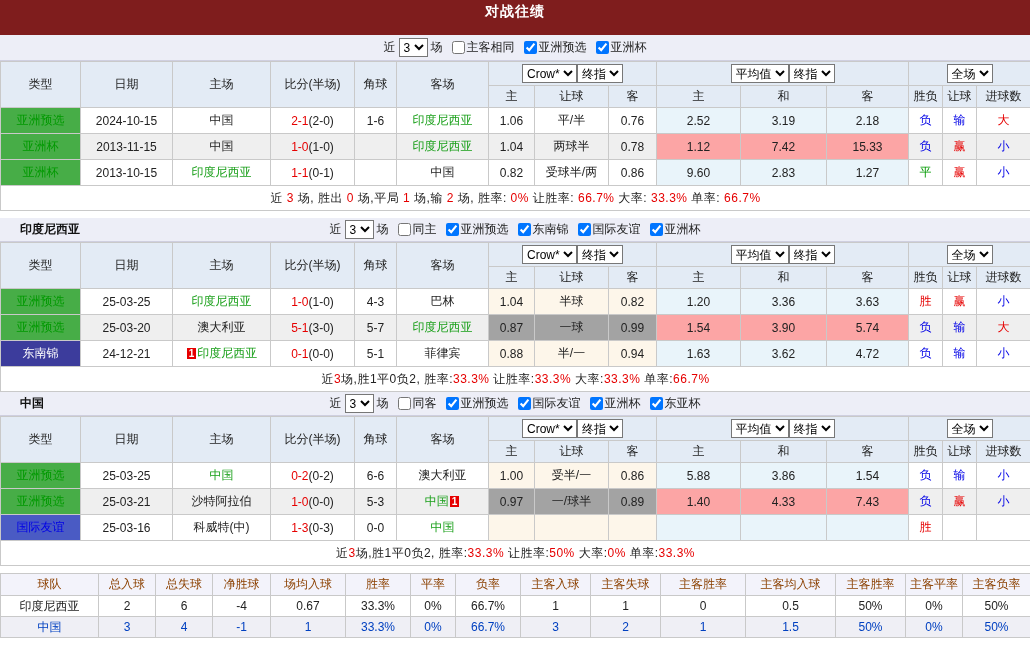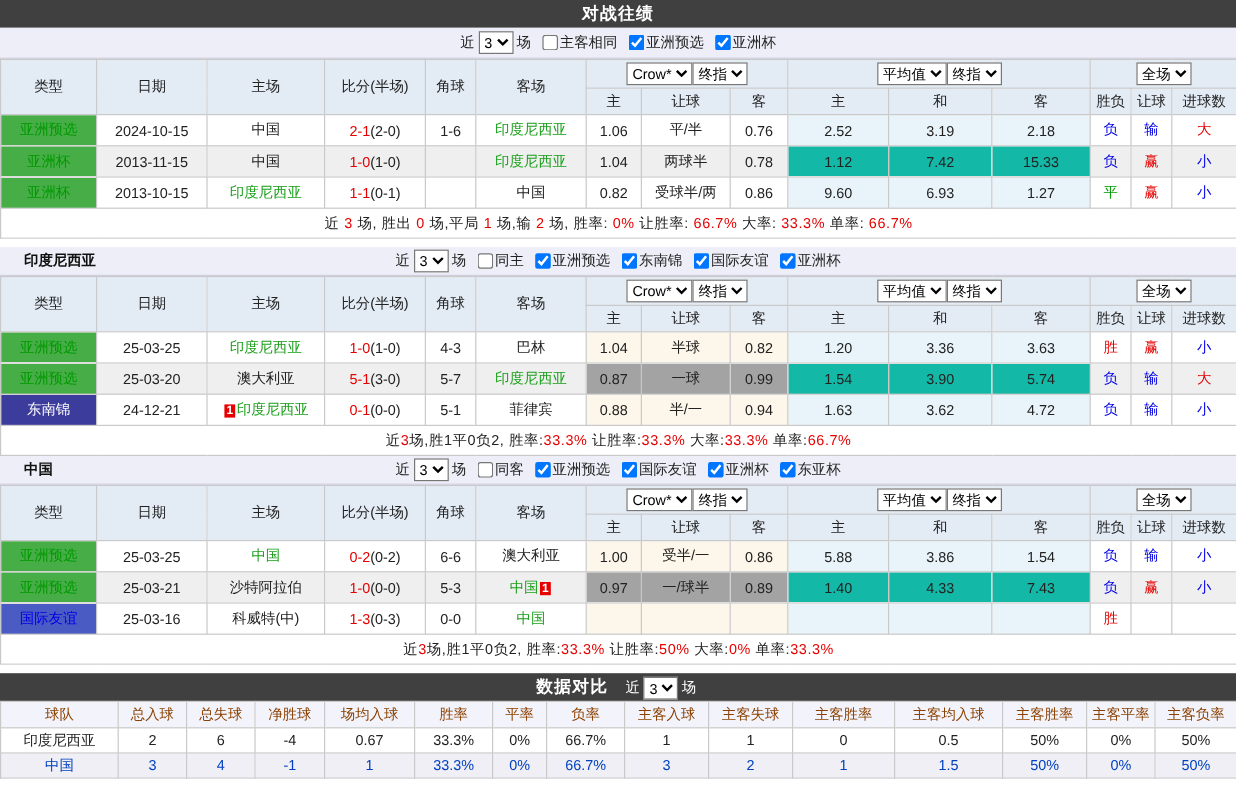--- a/index.html
+++ b/index.html
@@ -5,7 +5,7 @@
   *{margin:0;padding:0;box-sizing:border-box}
   html,body{background:#fff}
   body{width:1030px;font-family:"Liberation Sans","DejaVu Sans",sans-serif;font-size:12px;color:#222}
-  .titlebar{background:#404040;color:#fff;height:23px;line-height:23px;text-align:center;position:relative}
+  .titlebar{background:#7f1d1d;color:#fff;height:35px;line-height:23px;text-align:center;position:relative}
   .ttl{font-weight:bold;font-size:14px;letter-spacing:1px}
   .filterbar{background:#EDEEF7;height:26px;display:flex;align-items:center;justify-content:center;gap:3px;border-bottom:1px solid #CFCFE0}
   .teambar{background:#EDEEF7;height:24px;position:relative;display:flex;align-items:center;justify-content:center;gap:3px;border-bottom:1px solid #CFCFE0}

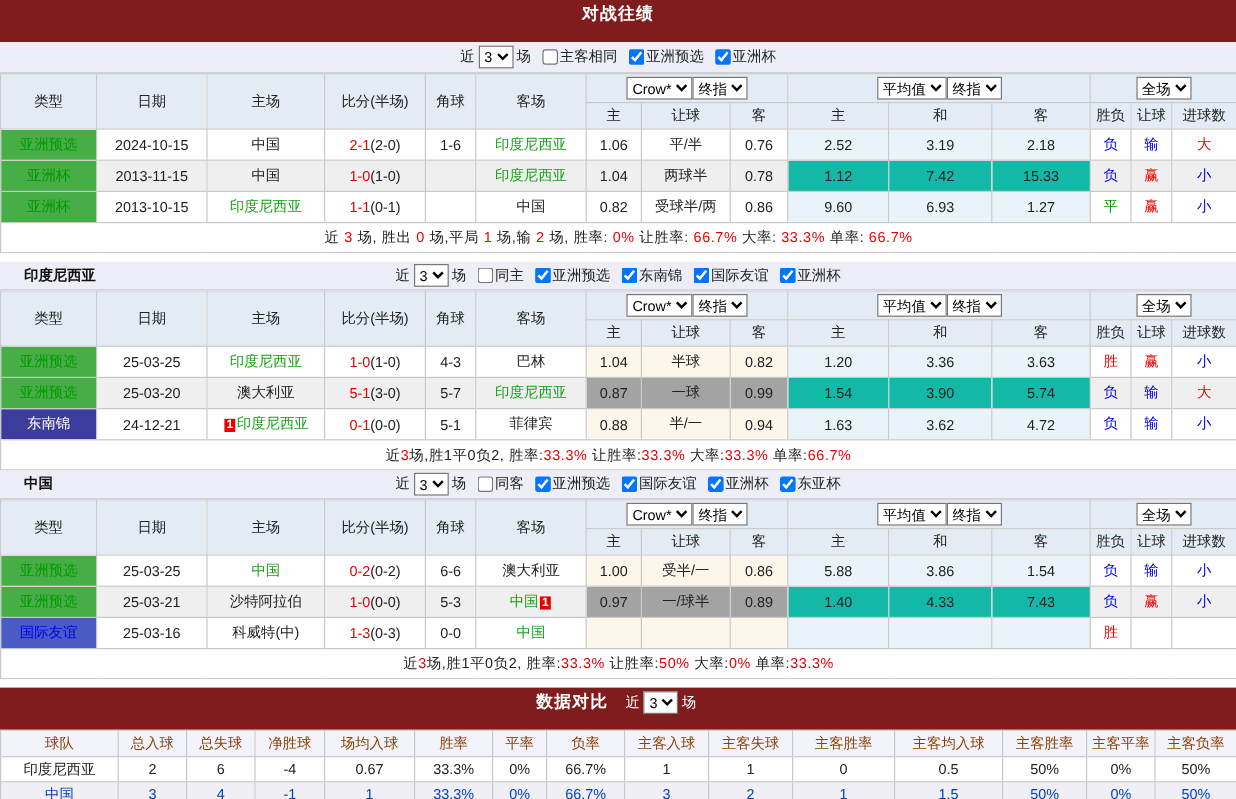--- a/index.html
+++ b/index.html
@@ -24,7 +24,7 @@
   .type.blue{background:#4A5BC4}
   tr.alt td{background:#EFEFEF}
   td.avg{background:#E9F4FA}
-  tr.alt td.avg{background:#14b8a6}
+  tr.alt td.avg{background:#fca5a5}
   td.asian{background:#FDF6EA}
   tr.alt td.asian{background:#a3a3a3}
   .red{color:#E60000}

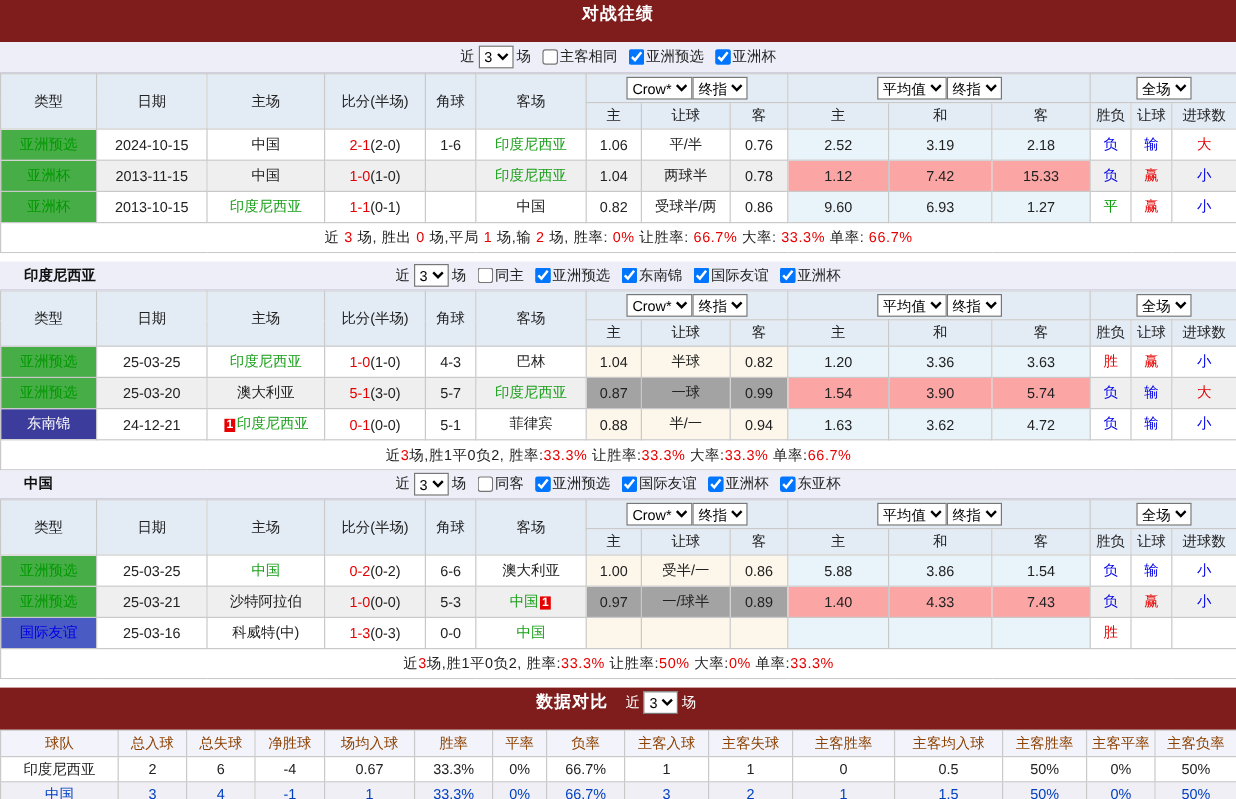--- a/index.html
+++ b/index.html
@@ -159,7 +159,7 @@
             <td>受球半/两</td>
             <td>0.86</td>
             <td class="avg">9.60</td>
-            <td class="avg">6.93</td>
+            <td class="avg">2.83</td>
             <td class="avg">1.27</td>
             <td class="green">平</td>
             <td class="red">赢</td>

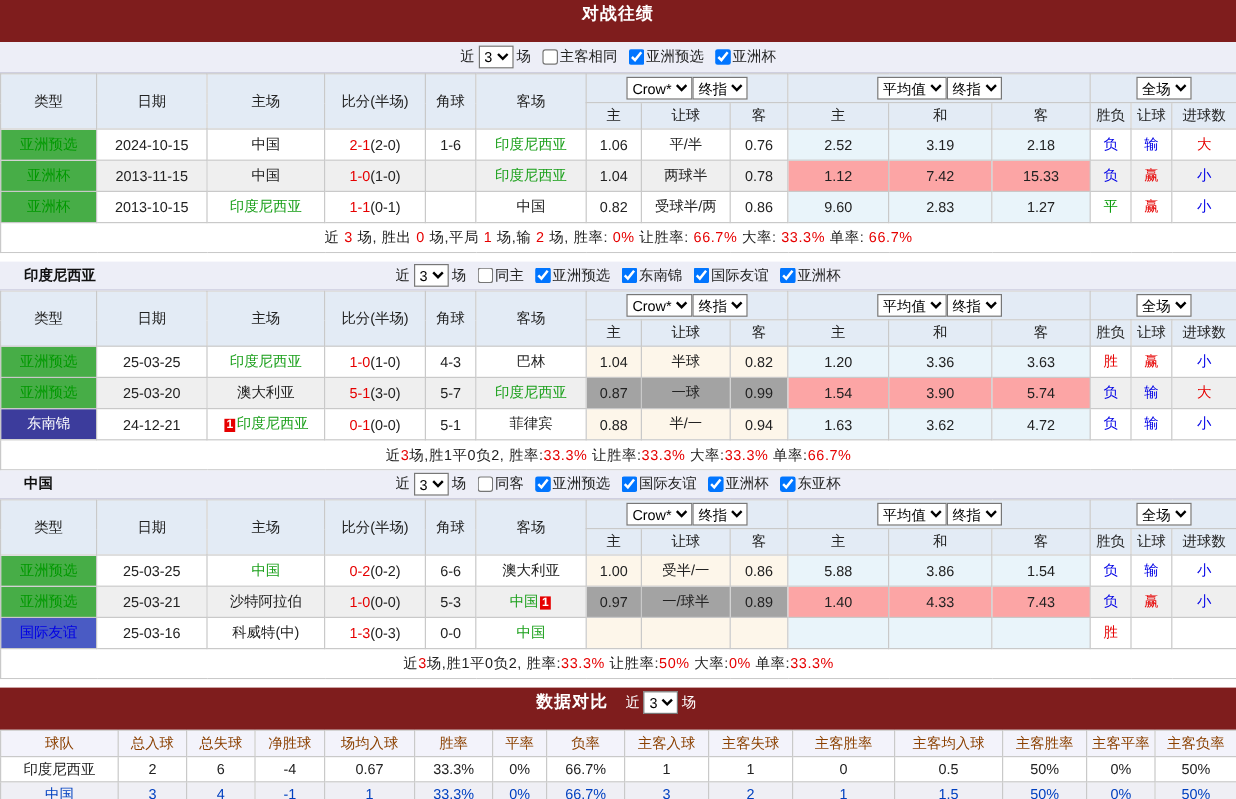--- a/index.html
+++ b/index.html
@@ -443,10 +443,6 @@
 
   <div class="gap"></div>
 
-  <div class="titlebar">
-    <span class="ttl">数据对比</span>
-    <span class="cmpfilter" id="cmpFilter"><span class="lbl">近</span><select><option>3</option></select><span class="lbl">场</span></span>
-  </div>
   <div id="cmpTable">
       <table>
         <colgroup>

